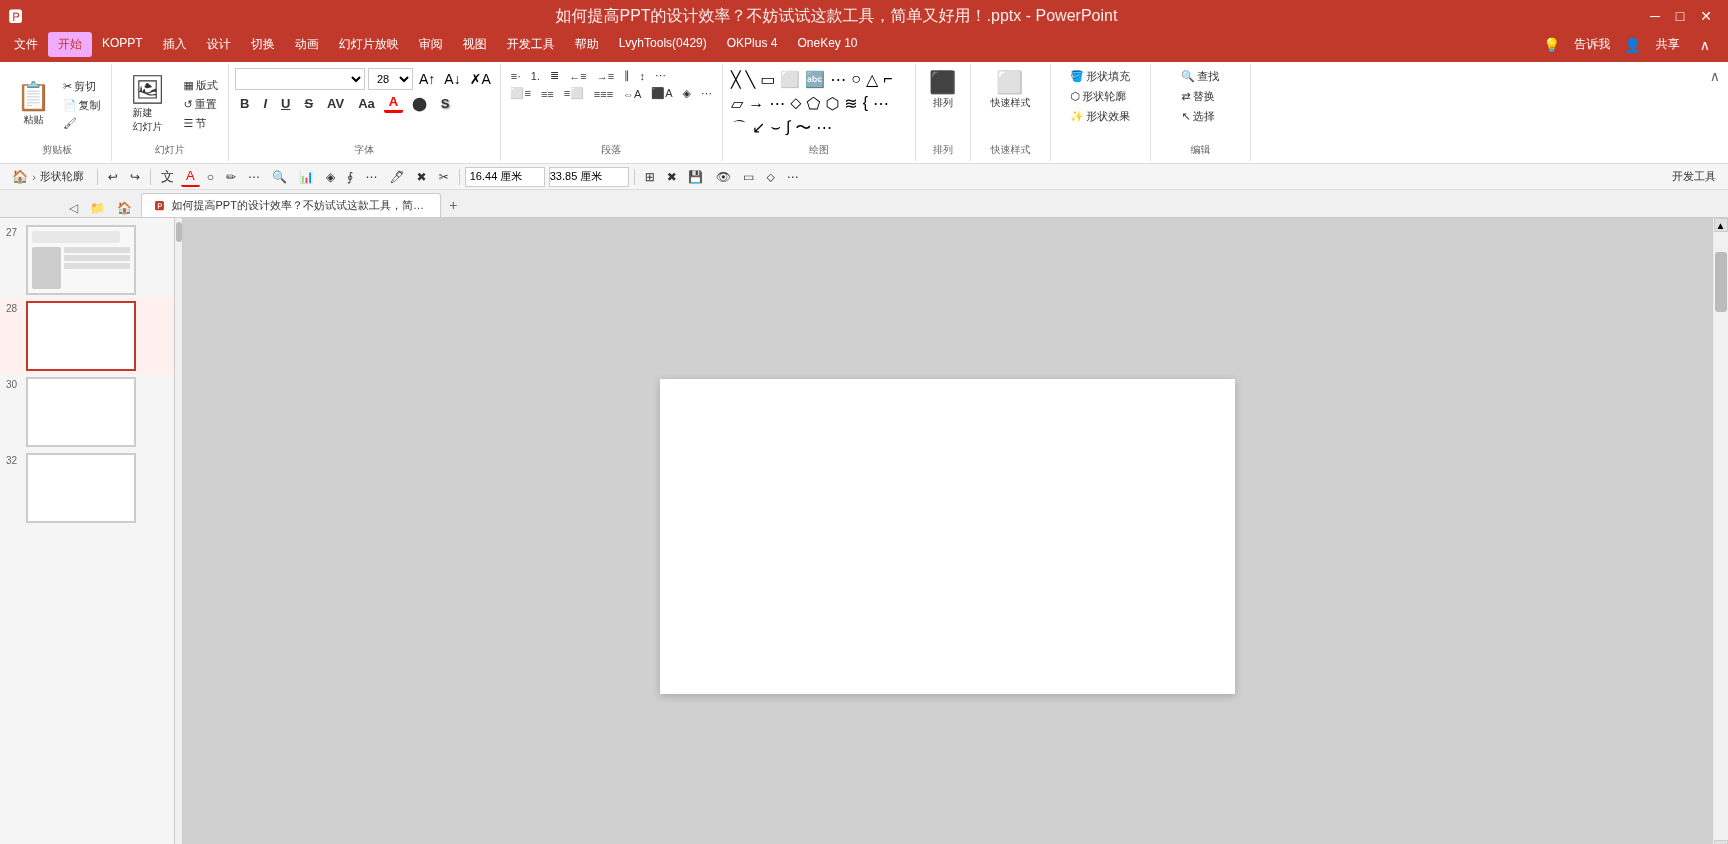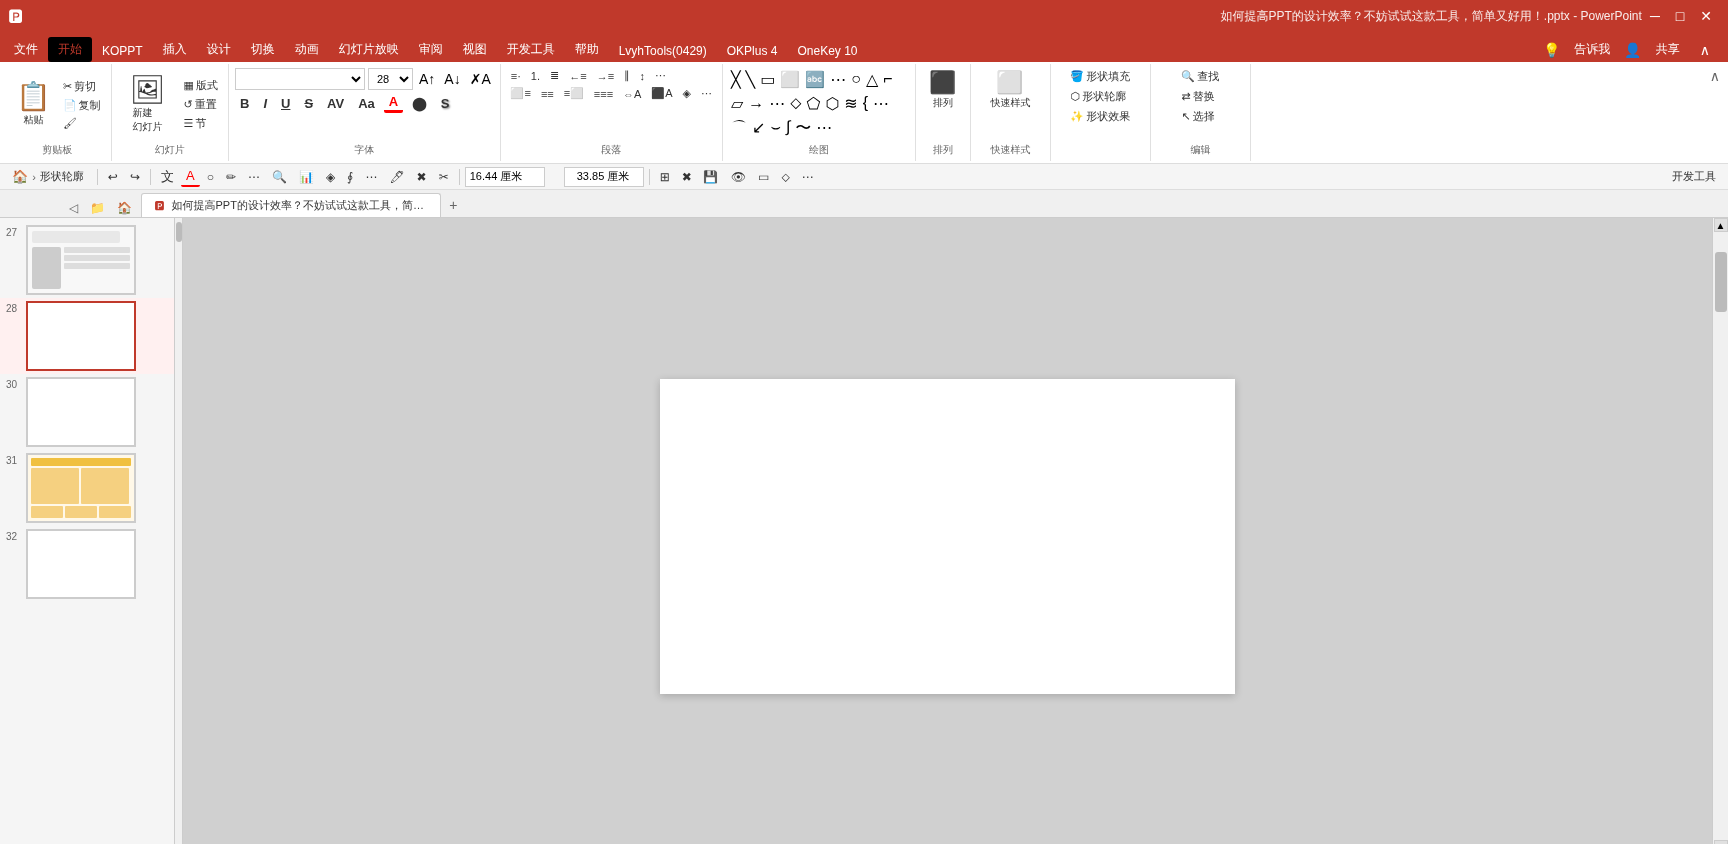--- a/index.html
+++ b/index.html
@@ -294,7 +294,7 @@
 
 <div class="title-bar">
   <span style="margin-right:8px; font-size:16px;">🅿</span>
-  <span style="flex:1; text-align:right; font-size:12px; opacity:0.9;">如何提高PPT的设计效率？不妨试试这款工具，简单又好用！.pptx - PowerPoint</span>
+  <span style="flex:1; text-align:center; font-size:16px; opacity:0.9;">如何提高PPT的设计效率？不妨试试这款工具，简单又好用！.pptx - PowerPoint</span>
   <span style="padding:2px 8px; cursor:pointer; font-size:14px;">─</span>
   <span style="padding:2px 8px; cursor:pointer; font-size:14px;">□</span>
   <span style="padding:2px 8px; cursor:pointer; font-size:14px;">✕</span>

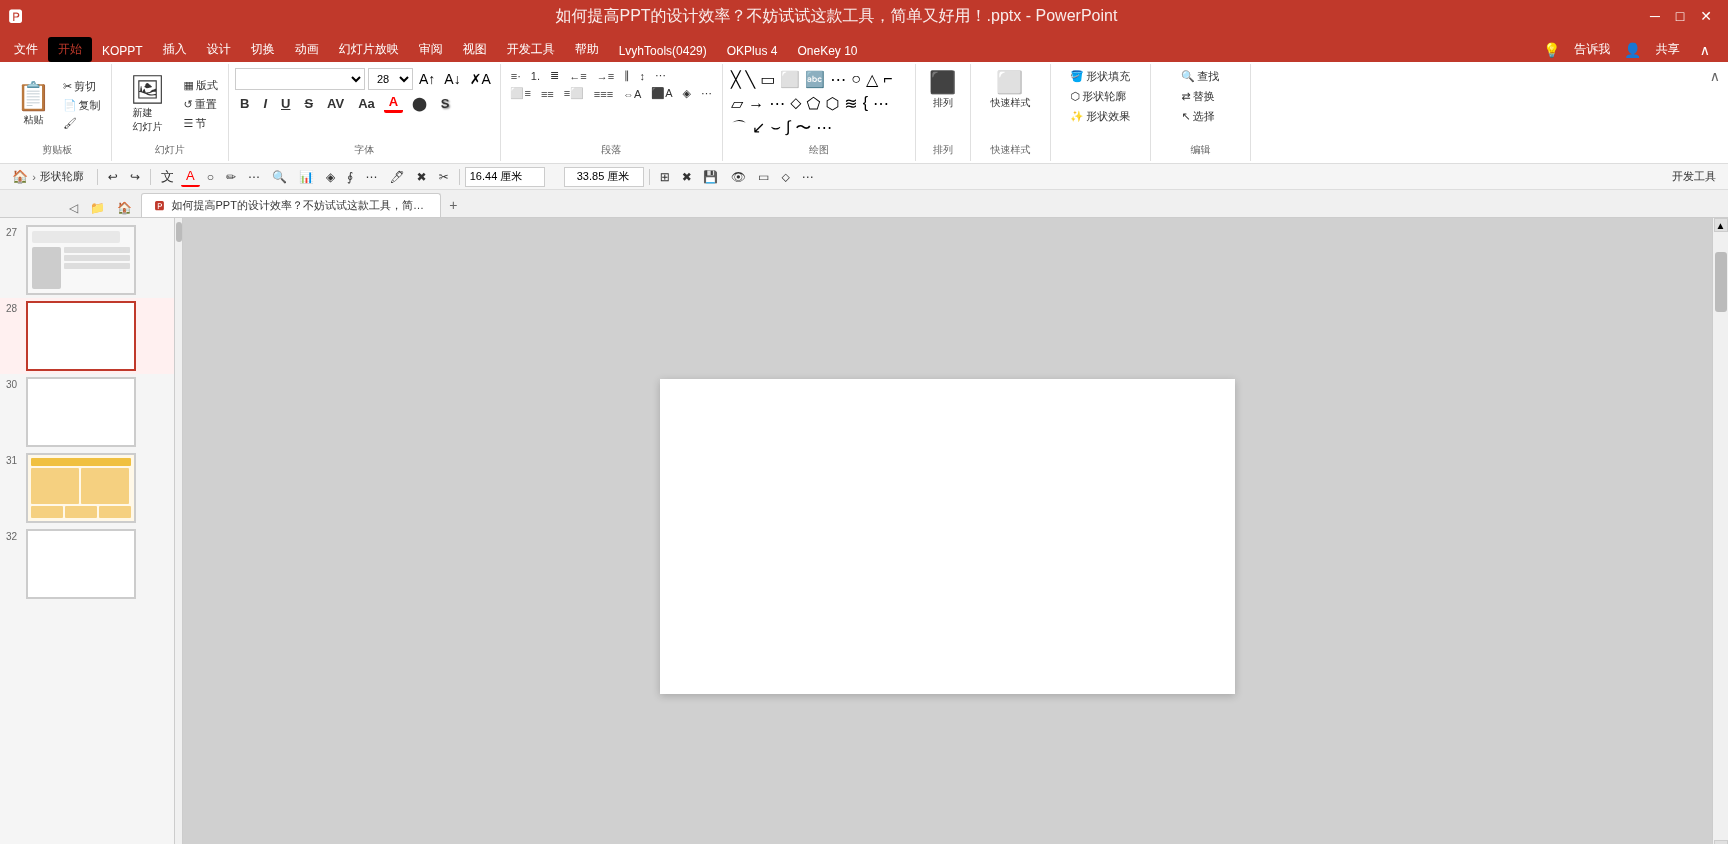--- a/index.html
+++ b/index.html
@@ -21,7 +21,7 @@
       background: #c0392b;
       height: 30px;
       display: flex;
-      align-items: flex-end;
+      align-items: flex-start;
       padding: 0 4px;
       color: white;
     }

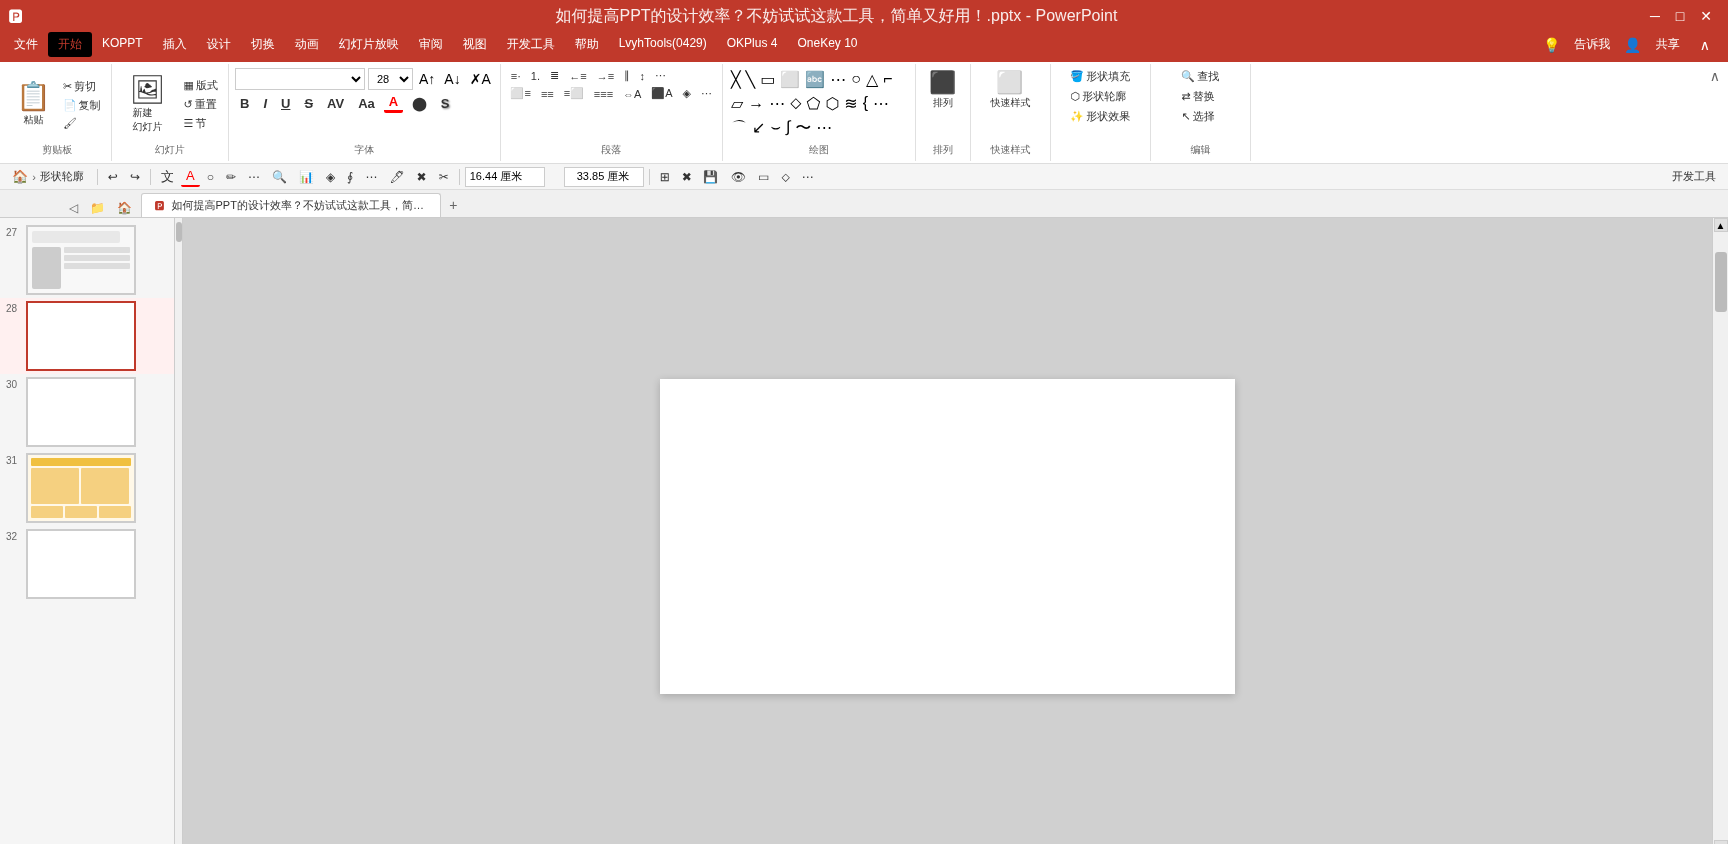--- a/index.html
+++ b/index.html
@@ -32,7 +32,7 @@
       font-size: 12px;
       white-space: nowrap;
     }
-    .menu-item.active { background: #000000; color: #c0392b; }
+    .menu-item.active { background: #f0abfc; color: #c0392b; }
 
     
     .ribbon {

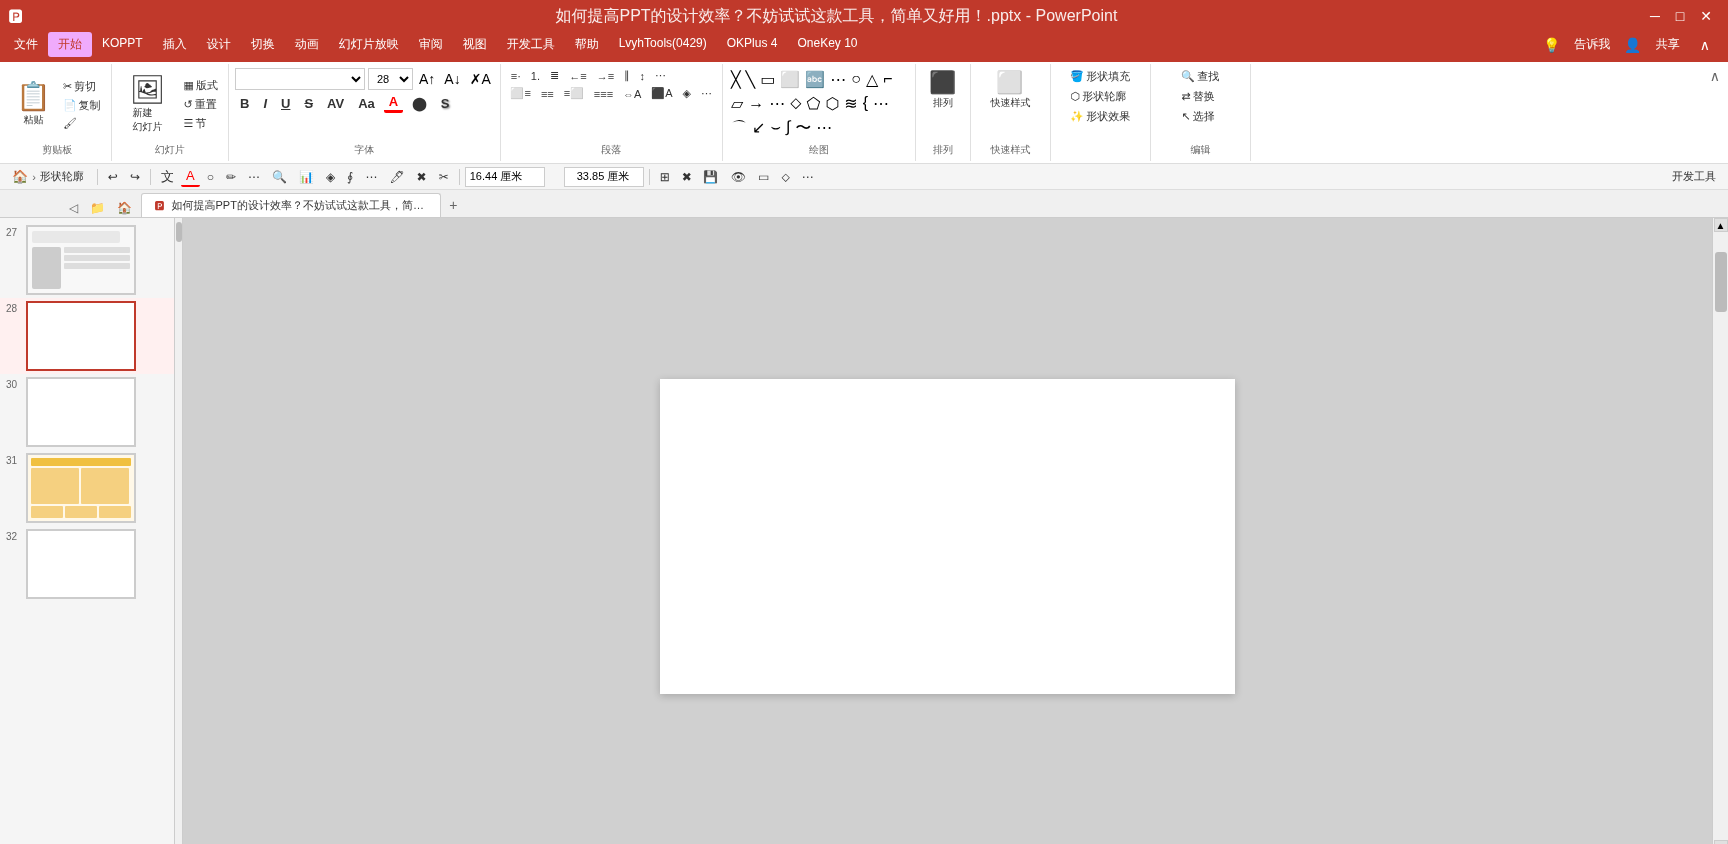--- a/index.html
+++ b/index.html
@@ -548,7 +548,7 @@
 
     <div style="display:flex;align-items:center;gap:4px;">
       <input type="text" value="16.44 厘米" style="width: 80px; height: 20px; border: 1px solid rgb(204, 204, 204); padding: 0px 4px; font-size: 11px;">
-      <input type="text" value="33.85 厘米" style="width: 80px; height: 20px; border: 1px solid rgb(204, 204, 204); padding: 0px 12px; font-size: 11px; margin-left: 15px;">
+      <input type="text" value="33.85 厘米" style="width: 80px; height: 20px; border: 1px solid rgb(204, 204, 204); padding: 0px 0; font-size: 11px;">
     </div>
 
     <div class="toolbar-separator"></div>

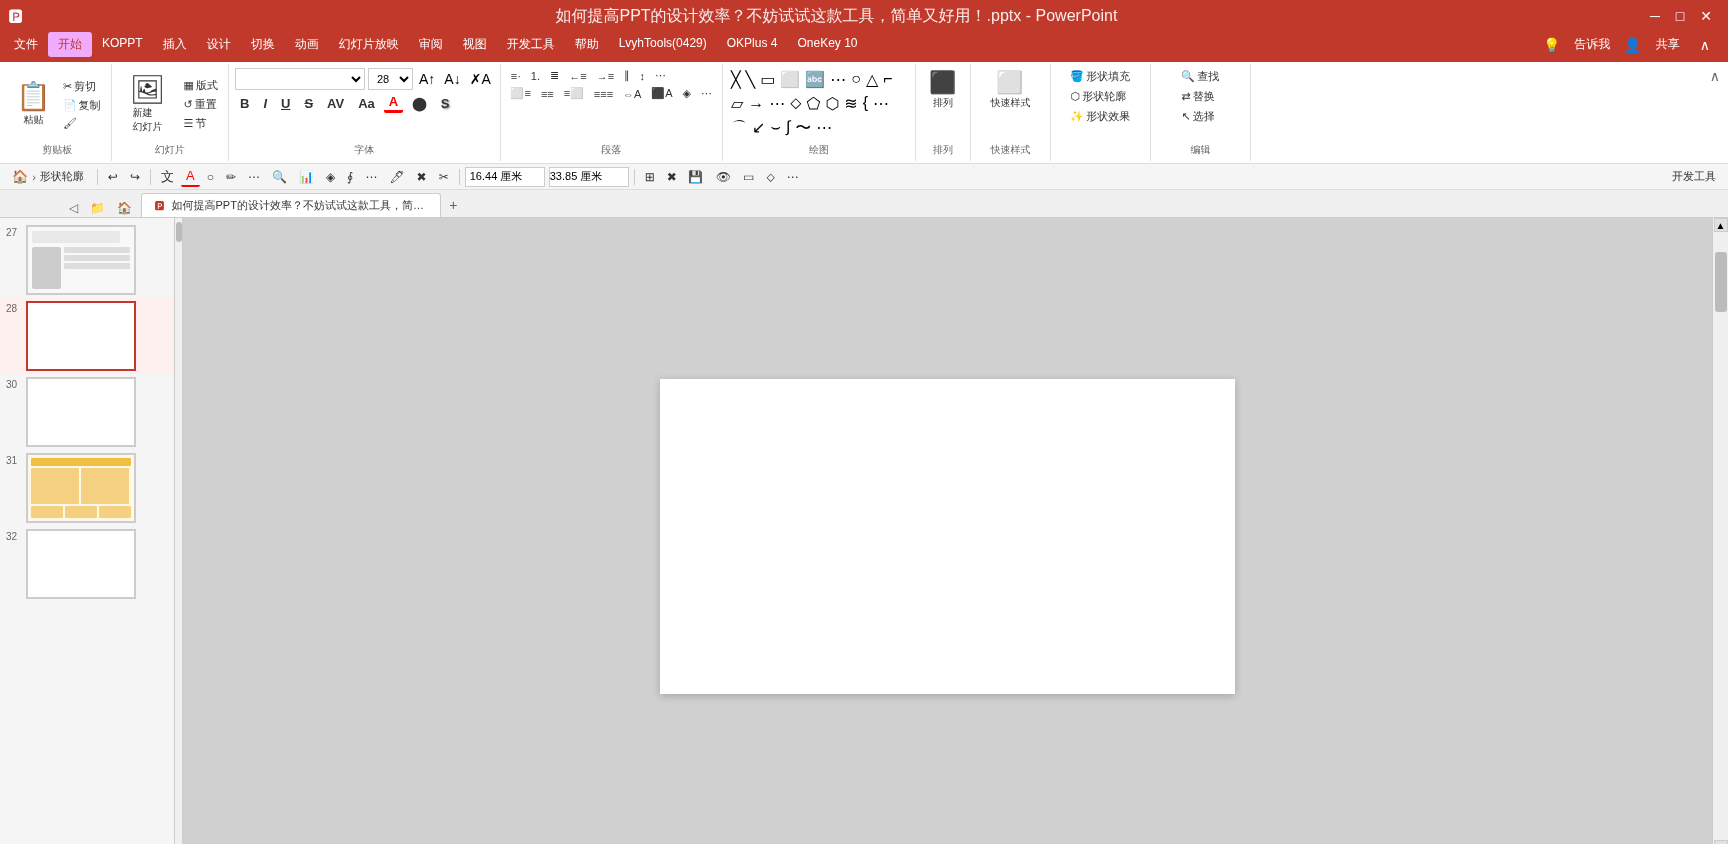--- a/index.html
+++ b/index.html
@@ -613,23 +613,6 @@
       </div>
     </div>
 
-    <div class="slide-item">
-      <span class="slide-number">31</span>
-      <div class="slide-thumb" style="background:#fff8e8;">
-        <div style="width:100%;height:100%;display:flex;flex-direction:column;padding:3px;gap:2px;">
-          <div style="background:#f0c040;height:8px;width:100%;border-radius:1px;"></div>
-          <div style="display:flex;gap:2px;flex:1;">
-            <div style="background:#f5d080;width:48%;border-radius:1px;"></div>
-            <div style="background:#f5d080;width:48%;border-radius:1px;"></div>
-          </div>
-          <div style="display:flex;gap:2px;height:12px;">
-            <div style="background:#f5d080;flex:1;border-radius:1px;"></div>
-            <div style="background:#f5d080;flex:1;border-radius:1px;"></div>
-            <div style="background:#f5d080;flex:1;border-radius:1px;"></div>
-          </div>
-        </div>
-      </div>
-    </div>
 
     <div class="slide-item">
       <span class="slide-number">32</span>

